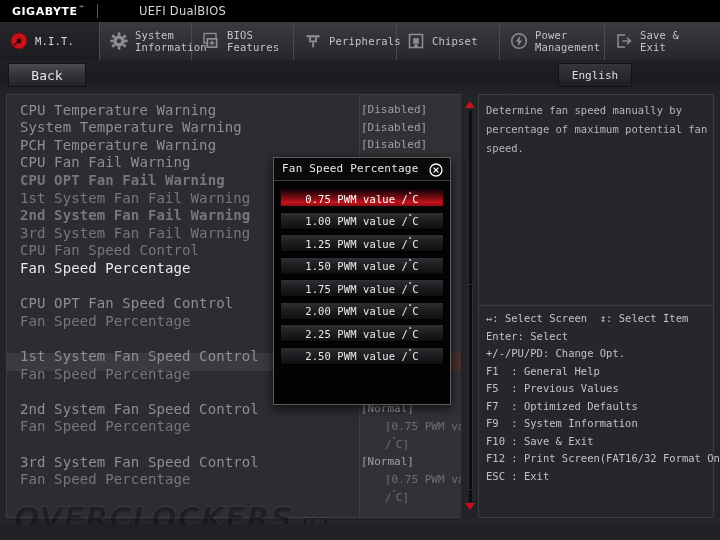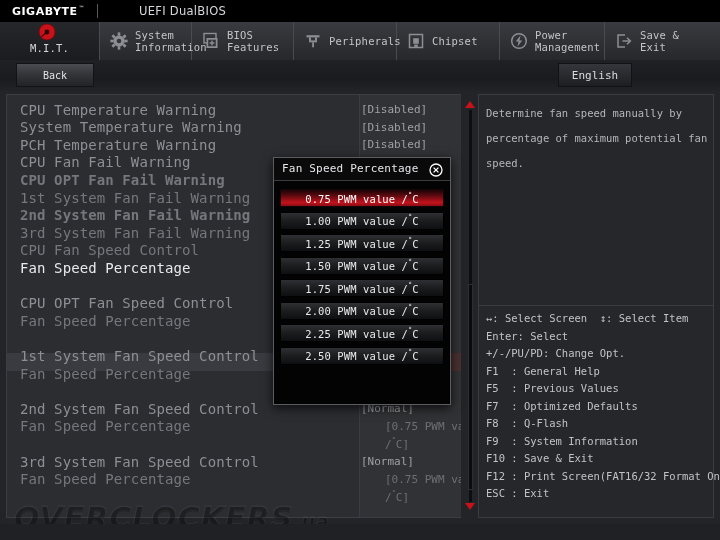--- a/index.html
+++ b/index.html
@@ -78,7 +78,6 @@
   .nav-tab.active {
     background: linear-gradient(to bottom, #26272b 0%, #1b1c20 100%);
     border-right: 1px solid #4a4b50;
-    flex-direction: column;
   }
   .nav-ico {
     width: 20px; height: 20px;

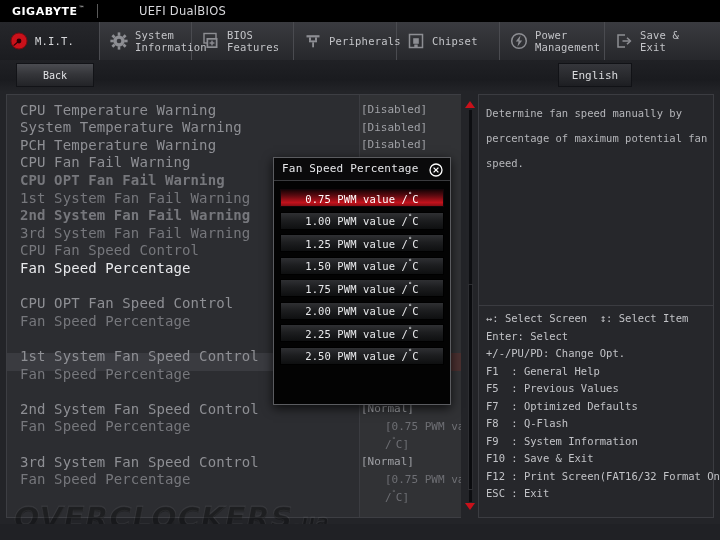--- a/index.html
+++ b/index.html
@@ -105,13 +105,13 @@
   }
   #back-button {
     position: absolute;
-    left: 16px; top: 3px;
+    left: 8px; top: 3px;
     width: 76px; height: 22px;
     background: linear-gradient(to bottom, #4b4c51 0%, #35363a 45%, #222327 100%);
     border: 1px solid #121317;
     display: flex; align-items: center; justify-content: center;
     color: #e2e3e6;
-    font-size: 10px;
+    font-size: 13px;
   }
   .topright-btn {
     position: absolute;

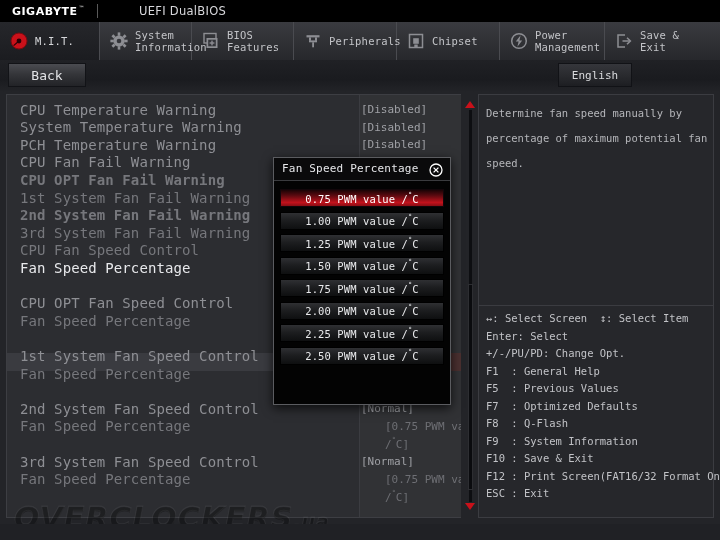--- a/index.html
+++ b/index.html
@@ -240,7 +240,7 @@
     width: 222px;
     color: #b5b6ba;
     font-size: 10.5px;
-    line-height: 25px;
+    line-height: 19px;
   }
   #help-divider {
     position: absolute;

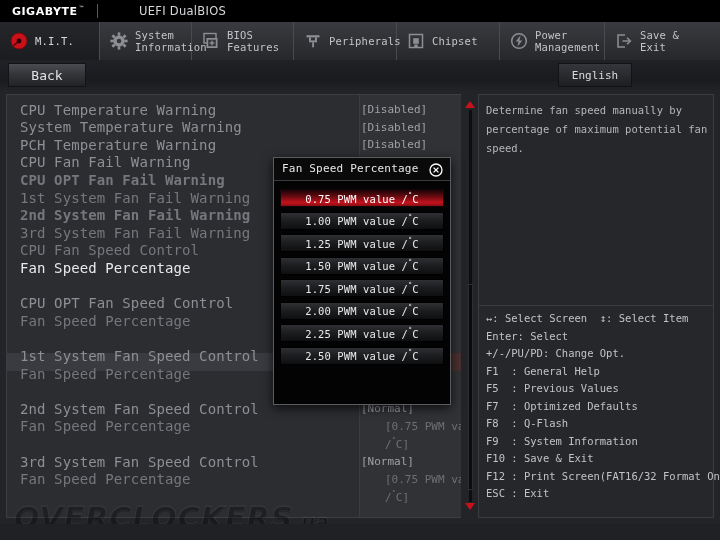--- a/index.html
+++ b/index.html
@@ -567,7 +567,6 @@
         <div class="keyline">F1  : General Help</div>
         <div class="keyline">F5  : Previous Values</div>
         <div class="keyline">F7  : Optimized Defaults</div>
-        <div class="keyline">F8  : Q-Flash</div>
         <div class="keyline">F9  : System Information</div>
         <div class="keyline">F10 : Save &amp; Exit</div>
         <div class="keyline">F12 : Print Screen(FAT16/32 Format Only)</div>

